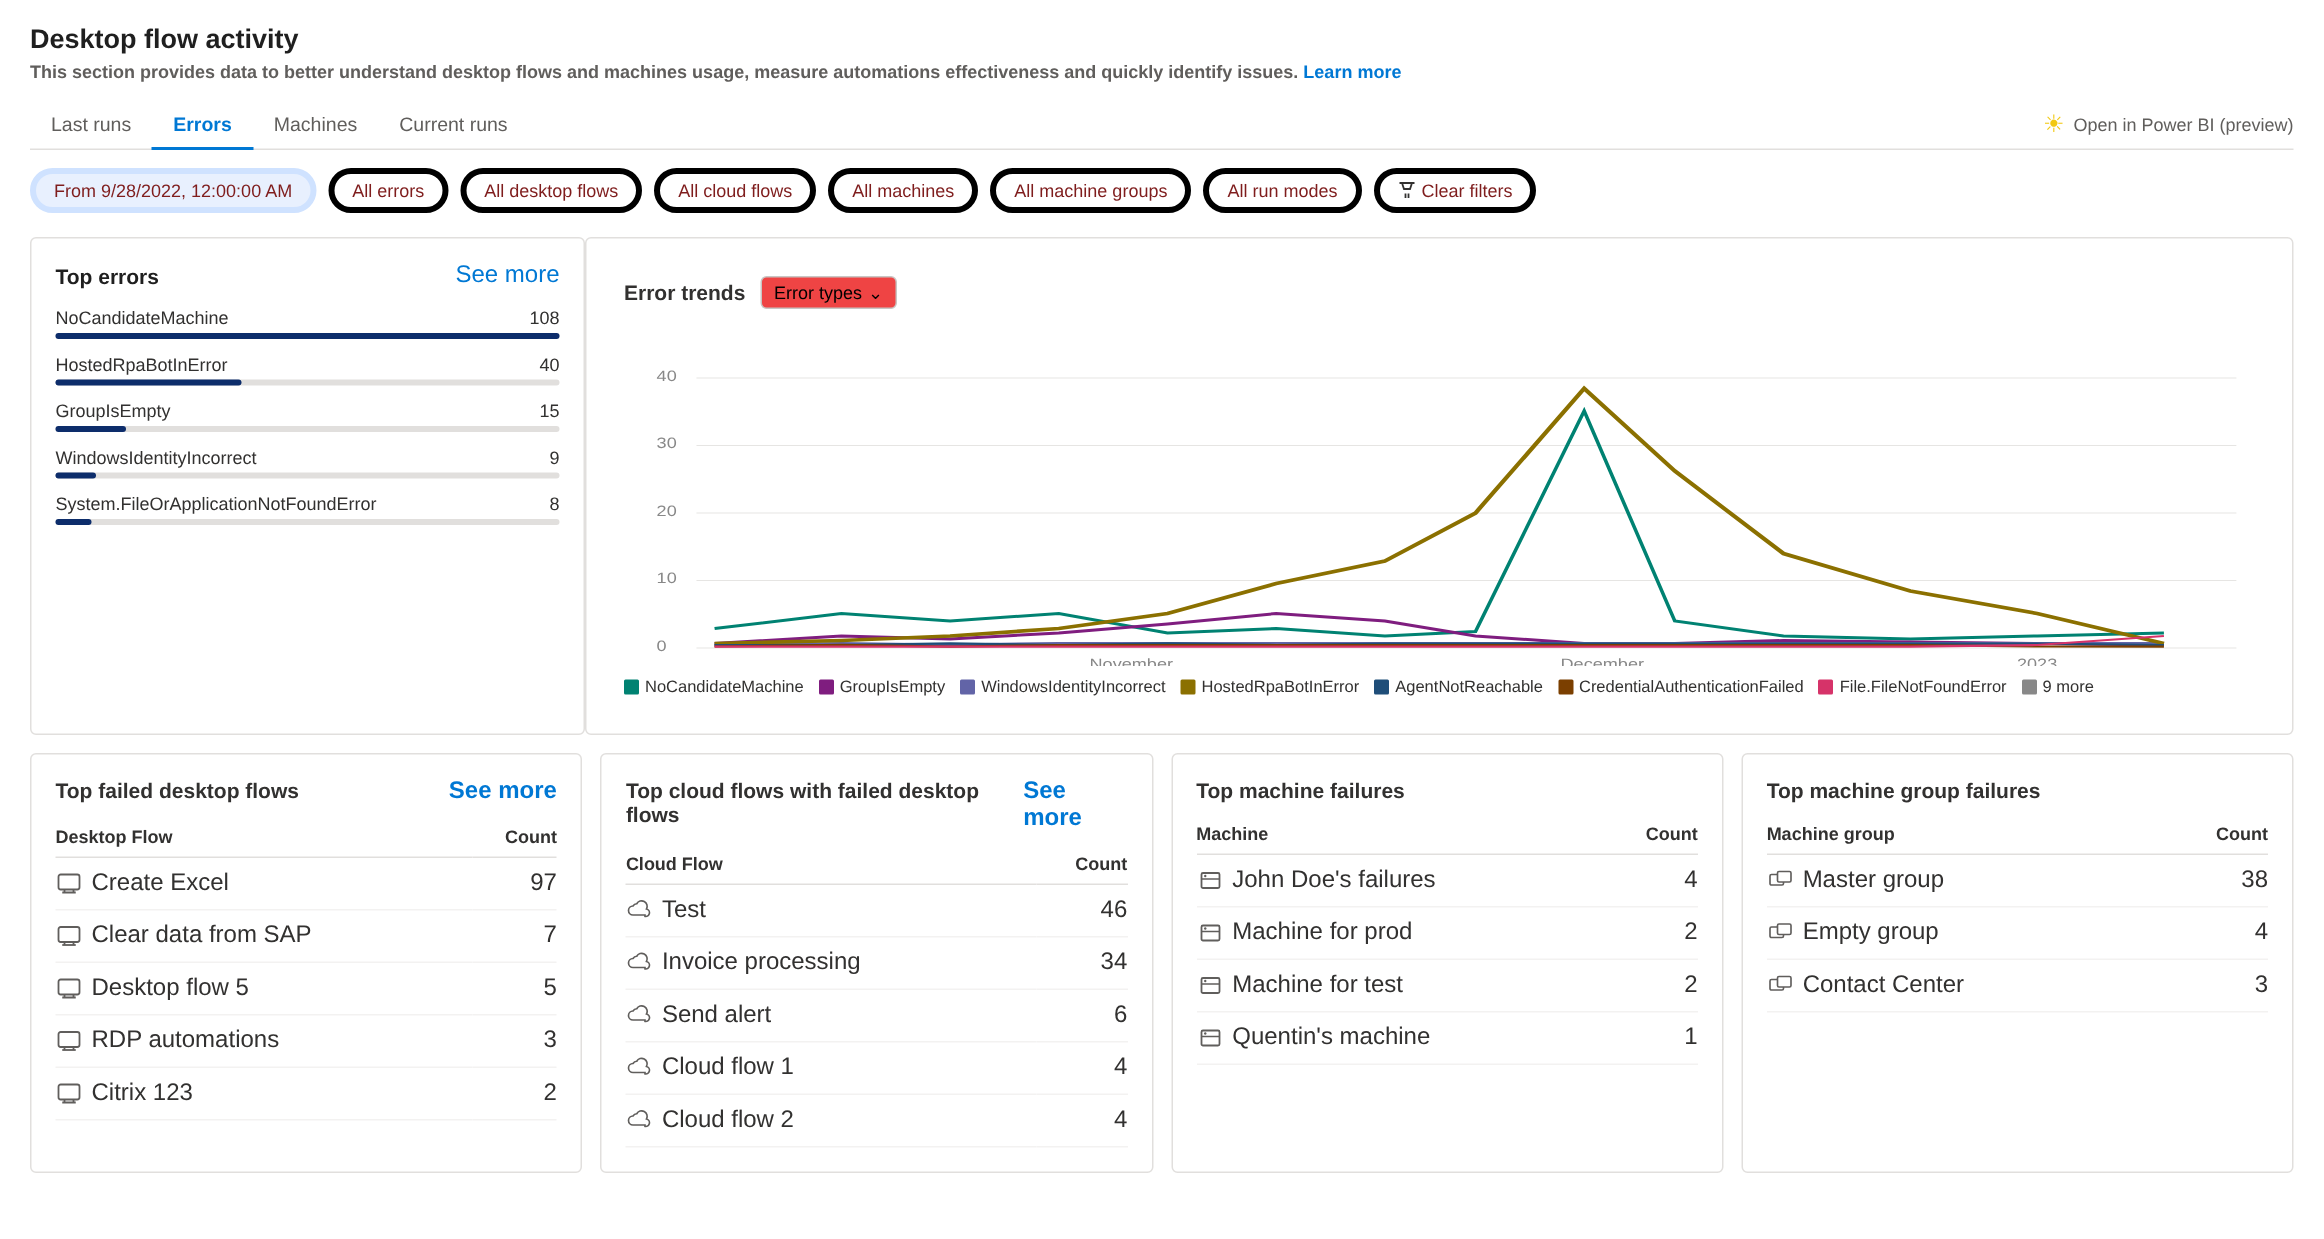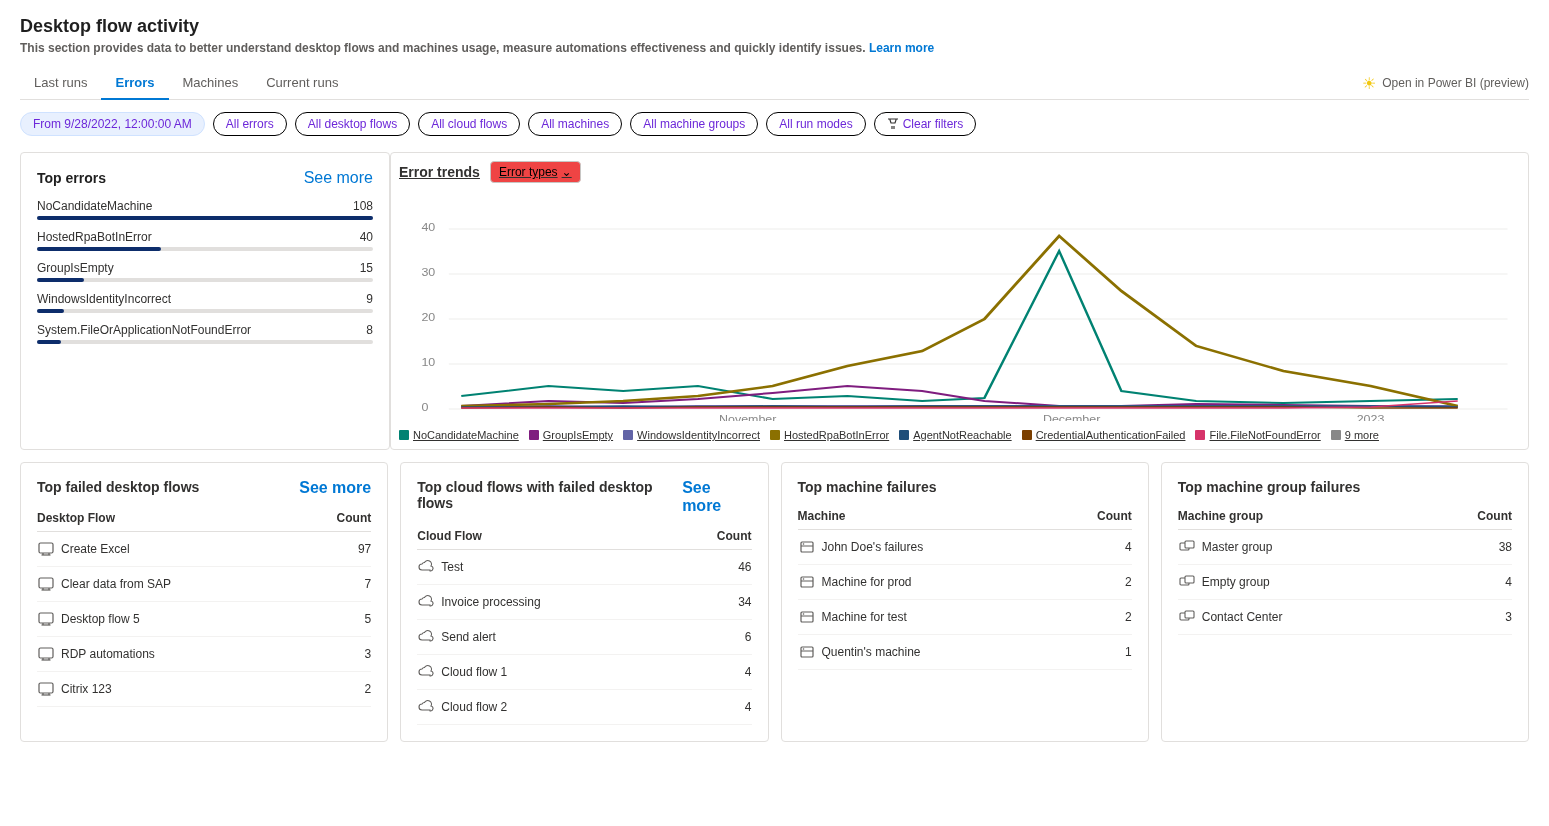--- a/index.html
+++ b/index.html
@@ -16,7 +16,7 @@
     .tab-actions .power-bi-icon { color: #f2c811; font-size: 16px; }
     
     .filters { display: flex; gap: 8px; flex-wrap: wrap; margin-bottom: 16px; align-items: center; }
-    .filter-btn { border: 1px solid #000000; background: #fff; border-radius: 16px; padding: 4px 12px; font-size: 12px; cursor: pointer; color: #6d28d9; }
+    .filter-btn { border: 4px solid #000000; background: #fff; border-radius: 16px; padding: 4px 12px; font-size: 12px; cursor: pointer; color: #7f1d1d; }
     .filter-btn.date { background: #e8f0fe; border-color: #cfe2ff; font-weight: 500; }
     .filter-btn.clear { display: flex; align-items: center; gap: 4px; }
     

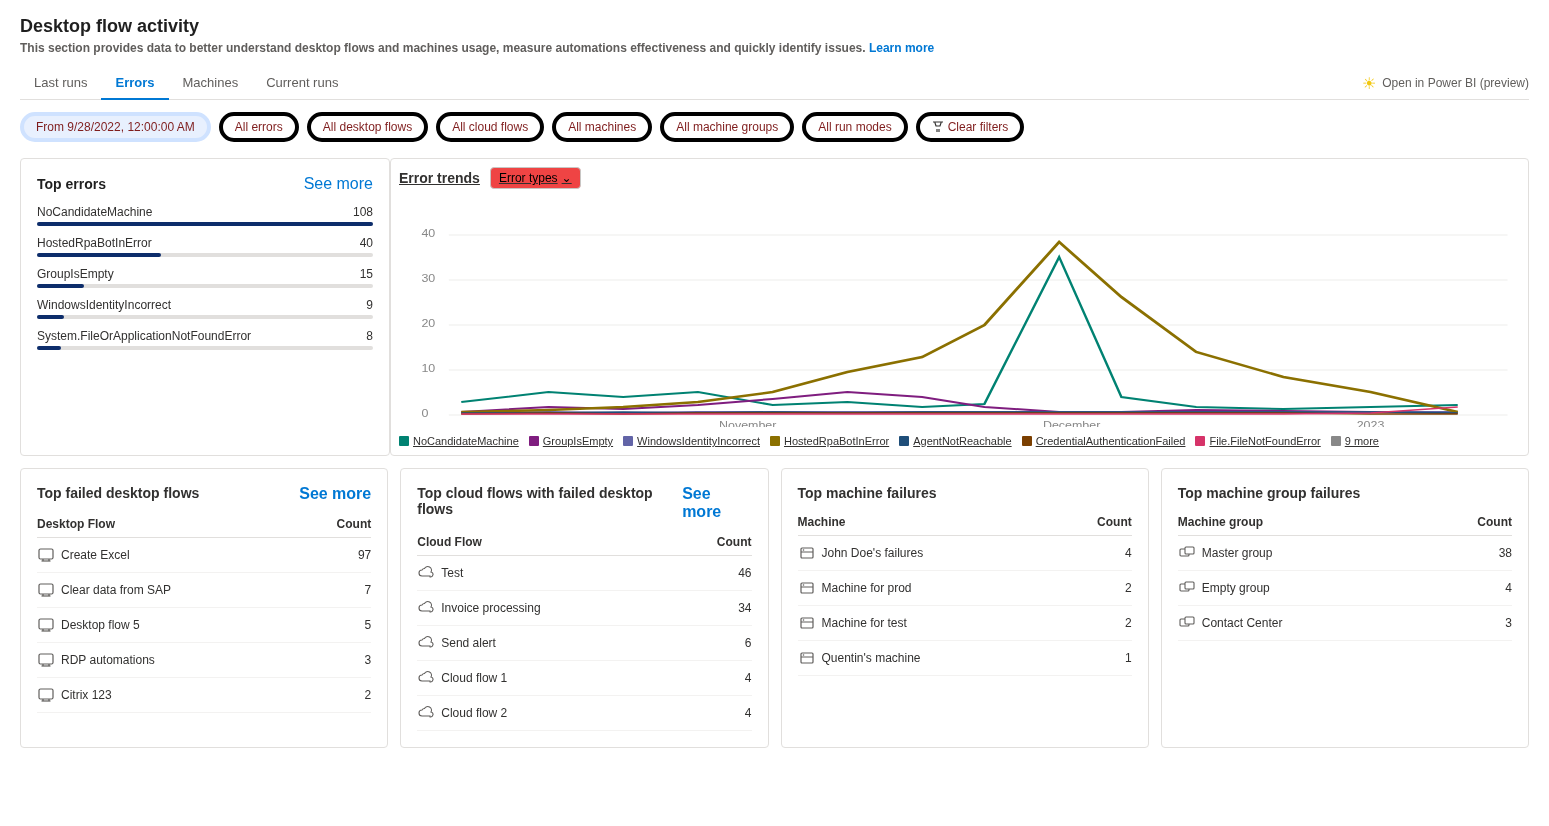--- a/index.html
+++ b/index.html
@@ -35,7 +35,7 @@
     .error-bar-bg { height: 4px; background: #e1dfdd; border-radius: 2px; }
     .error-bar { height: 4px; border-radius: 2px; }
     
-    .chart-card { padding: 8px; text-decoration: underline; }
+    .chart-card { padding: 25px; }
     .chart-header { display: flex; align-items: center; gap: 10px; margin-bottom: 8px; }
     .chart-title { font-size: 14px; font-weight: 600; }
     .error-types-btn { display: flex; align-items: center; gap: 4px; border: 1px solid #c8c6c4; background: #ef4444; border-radius: 4px; padding: 3px 8px; font-size: 12px; cursor: pointer; }

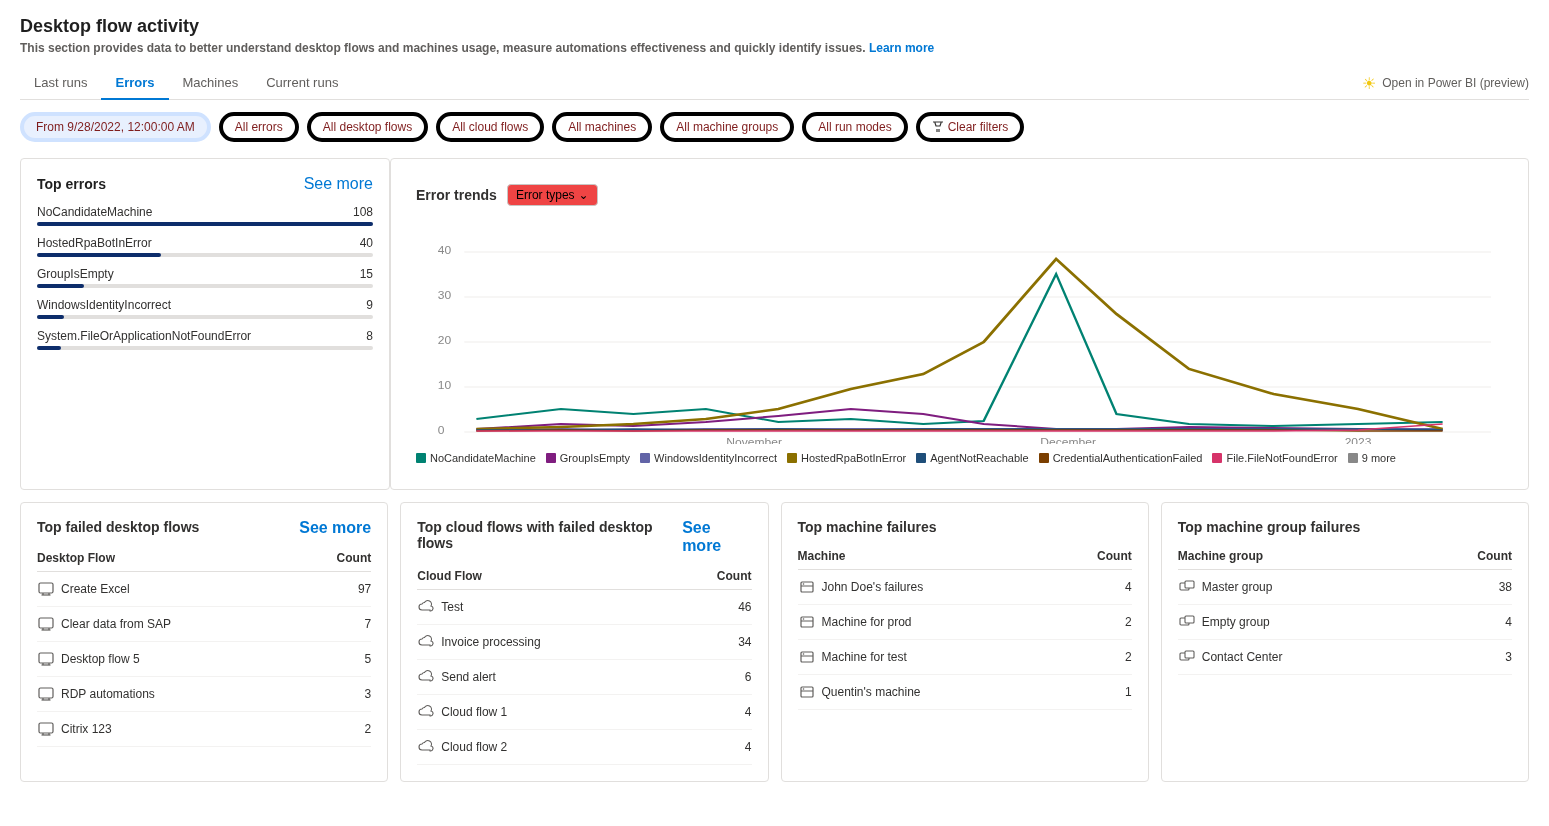--- a/index.html
+++ b/index.html
@@ -53,7 +53,7 @@
     .table-section .section-title { font-size: 14px; font-weight: 600; margin-bottom: 8px; display: flex; justify-content: space-between; }
     .data-table { width: 100%; border-collapse: collapse; }
     .data-table th { font-size: 12px; font-weight: 600; color: #323130; text-align: left; padding: 6px 0; border-bottom: 1px solid #e1dfdd; }
-    .data-table td { font-size: 12px; color: #323130; padding: 8px 0; border-bottom: 1px solid #f3f2f1; vertical-align: middle; }
+    .data-table td { font-size: 16px; color: #323130; padding: 8px 0; border-bottom: 1px solid #f3f2f1; vertical-align: middle; }
     .data-table td:last-child { text-align: right; }
     .data-table th:last-child { text-align: right; }
     

